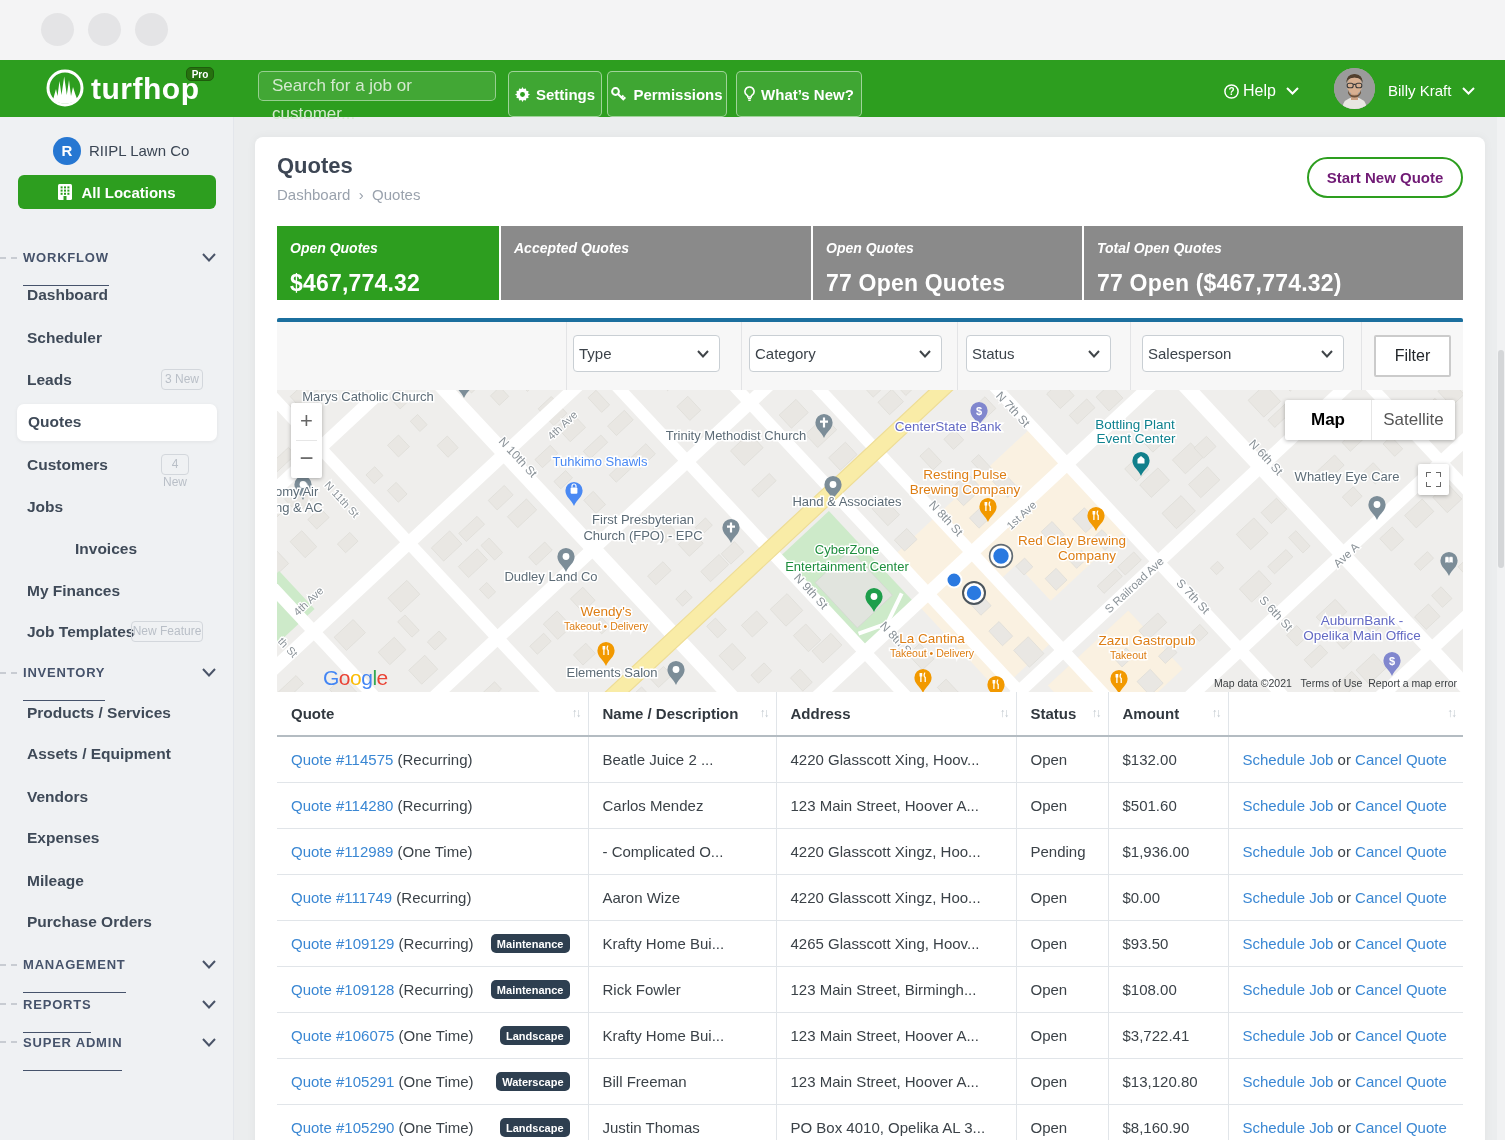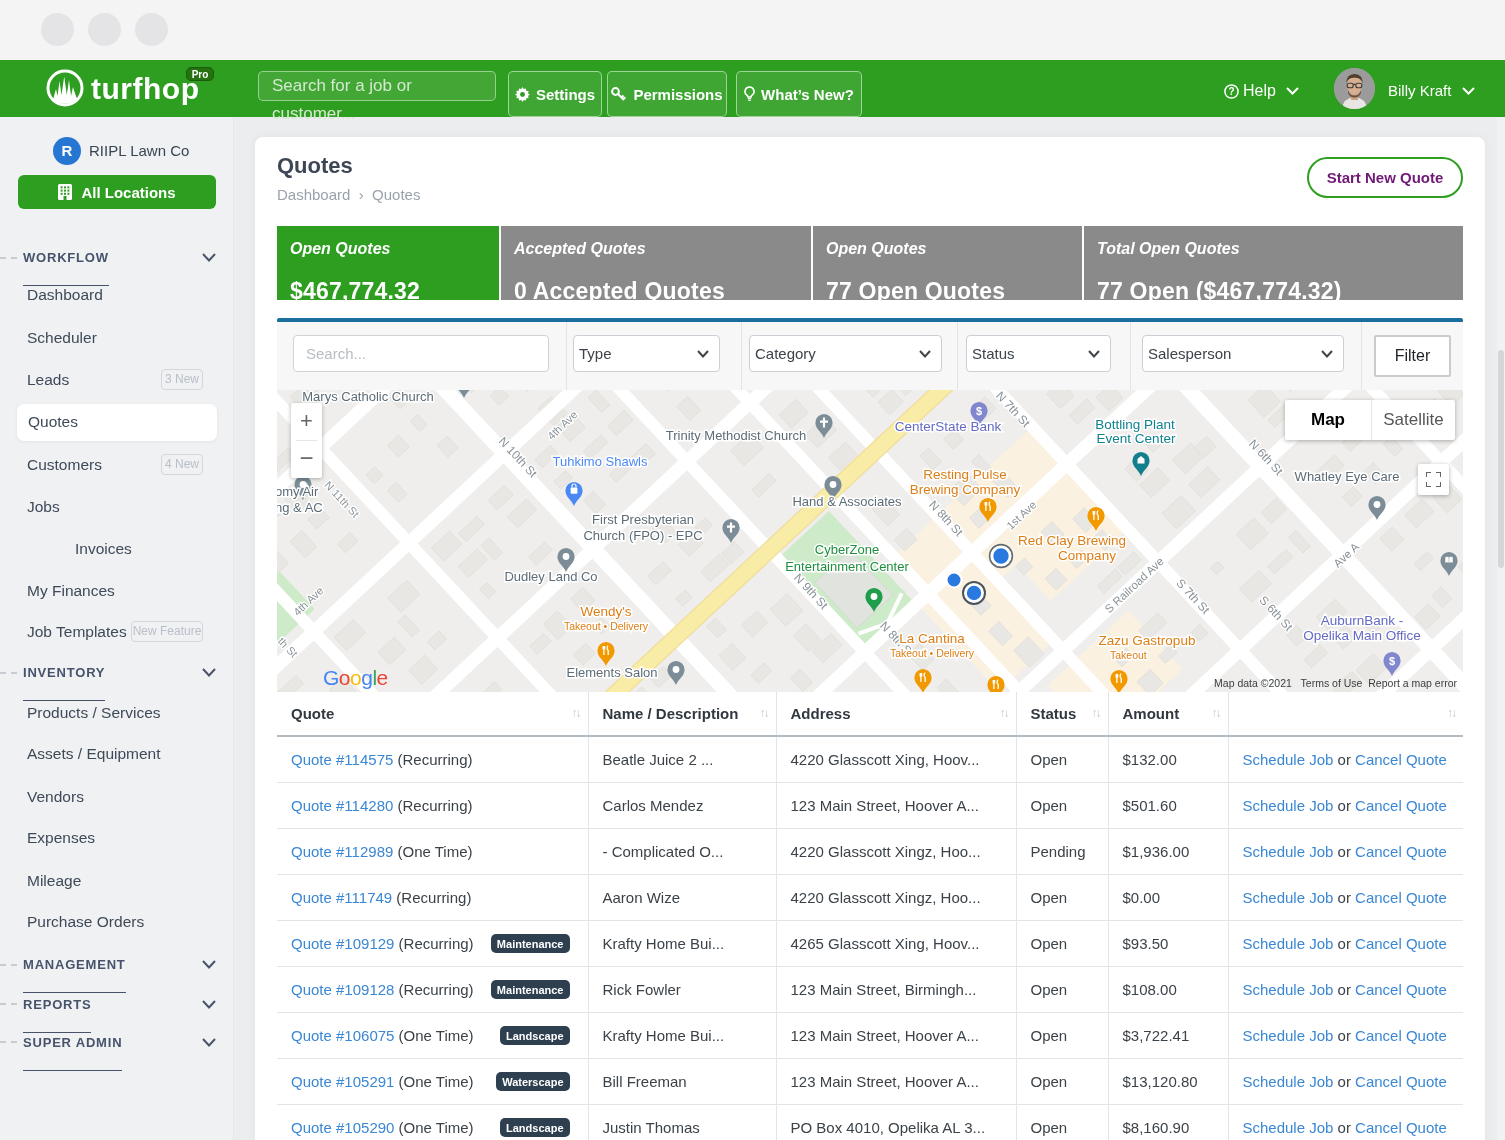--- a/index.html
+++ b/index.html
@@ -41,7 +41,7 @@
 .stats { position:absolute; left:22px; top:89px; width:1186px; height:74px; }
 .stat { position:absolute; top:0; height:74px; background:#8a8a8a; color:#fff; padding:14px 0 0 13px; }
 .stat.green { background:#2d9e1f; }
-.stat .lbl { font-size:16px; font-style:italic; font-weight:600; margin-bottom:20px; }
+.stat .lbl { font-size:14px; font-style:italic; font-weight:600; margin-bottom:14px; }
 .stat .big { font-size:23px; font-weight:bold; letter-spacing:0.2px; }
 
 

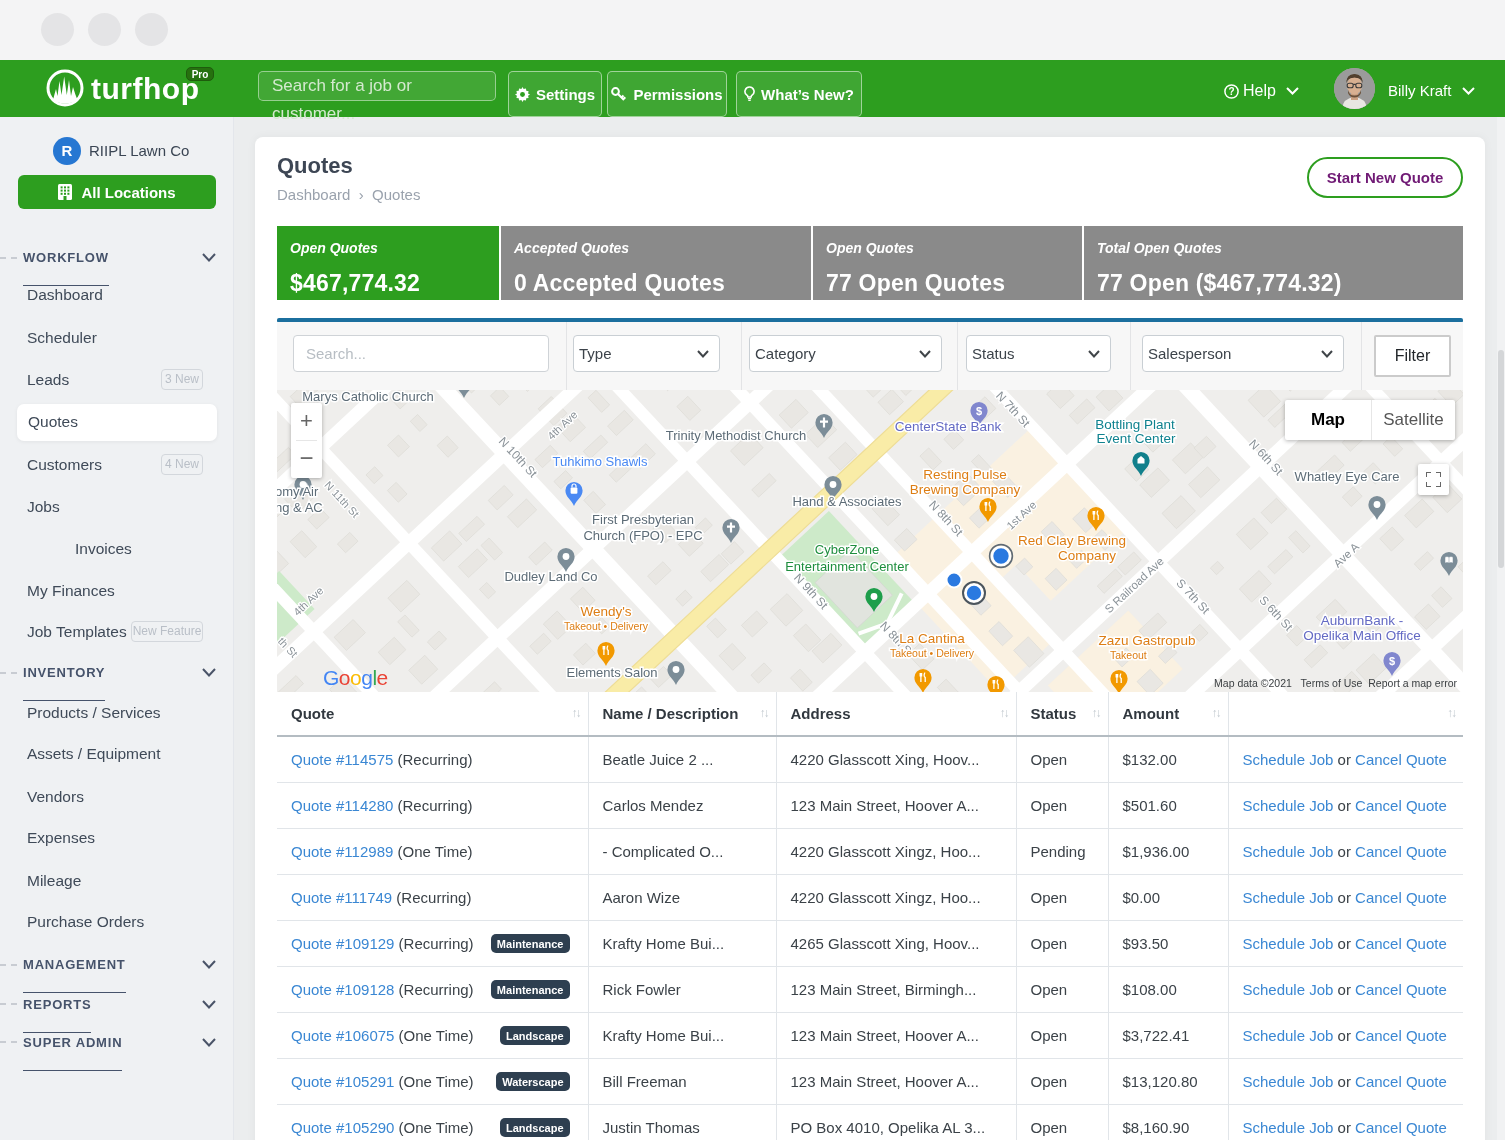--- a/index.html
+++ b/index.html
@@ -27,7 +27,7 @@
 .sec-head { position:absolute; left:23px; font-size:13px; font-weight:bold; letter-spacing:0.8px; color:#46536b; border-bottom:1.5px solid #46536b; padding-bottom:20px; }
 .sec-dash { position:absolute; left:0; width:17px; border-top:2px dashed #c8ccd2; }
 .sec-chev { position:absolute; left:202px; }
-.side-item { position:absolute; left:27px; font-size:15.5px; font-weight:400; color:#3f4a58;text-align:center; }
+.side-item { position:absolute; left:27px; font-size:15.5px; font-weight:700; color:#3f4a58;text-align:center; }
 .side-badge { position:absolute; border:1.5px solid #d3d7dc; border-radius:4px; color:#b9bfc7; font-size:12px; font-weight:500; text-align:center; }
 .side-active { position:absolute; left:17px; top:287px; width:200px; height:37px; background:#fff; border-radius:7px; box-shadow:0 1px 4px rgba(0,0,0,0.06); }
 

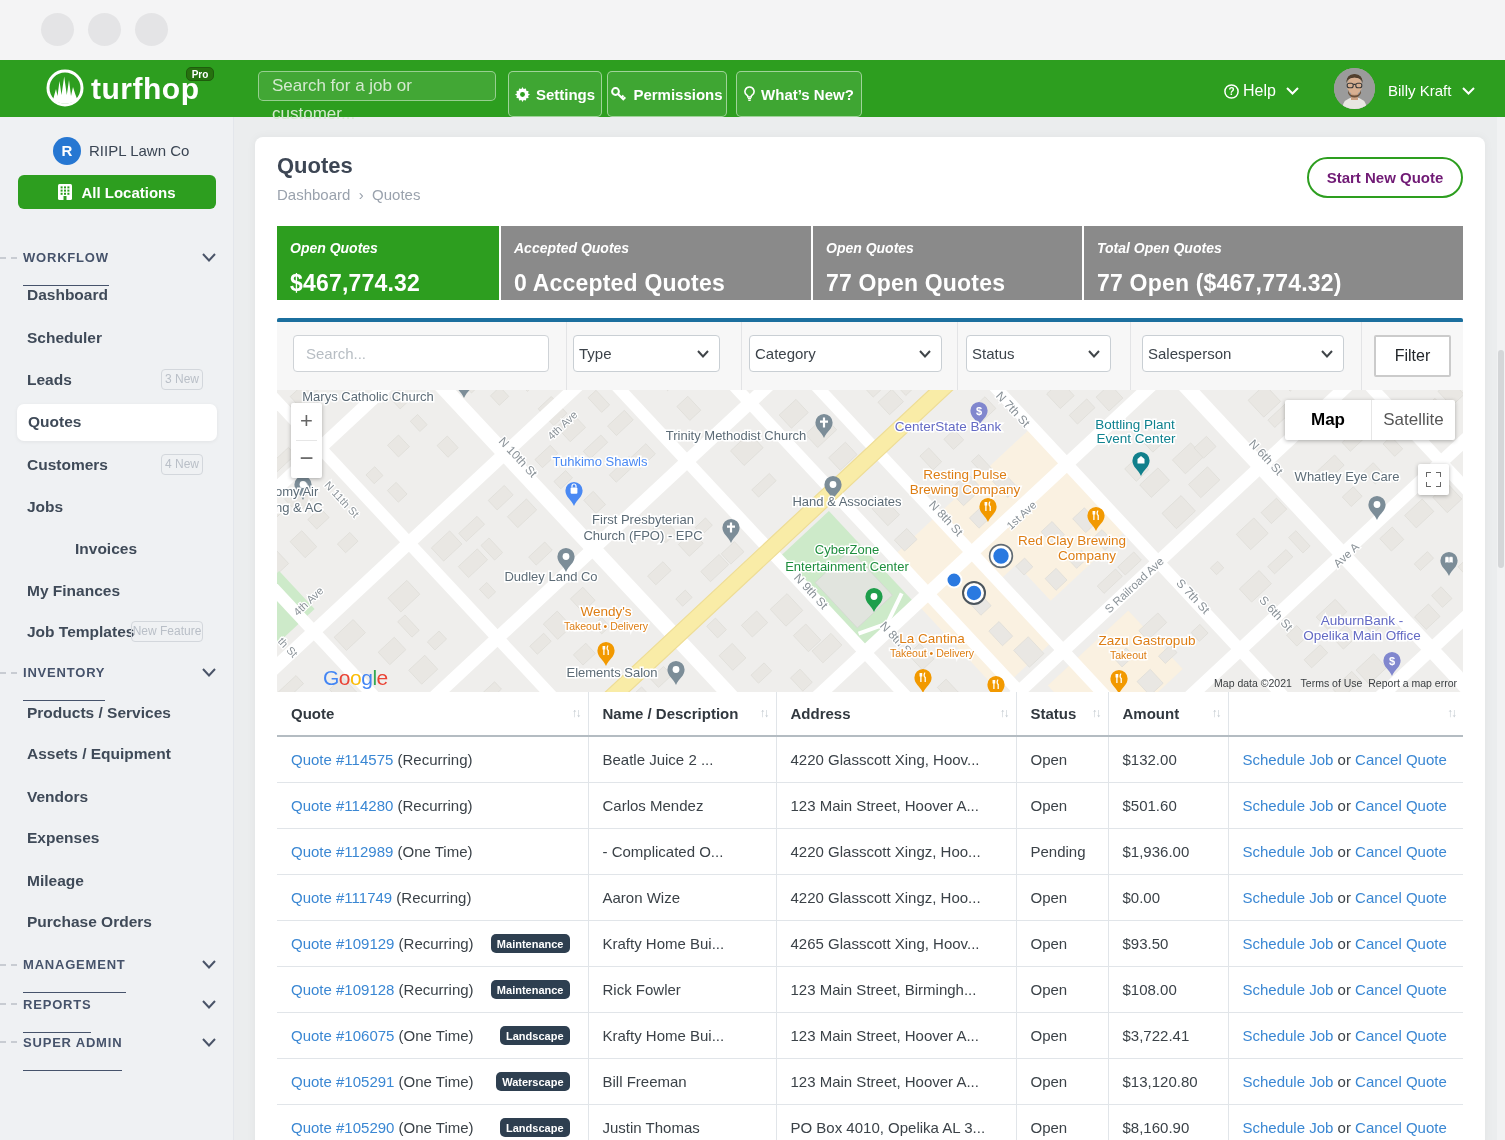--- a/index.html
+++ b/index.html
@@ -220,7 +220,6 @@
       </div>
     <div class="stat" style="left:224px; width:310px;">
         <div class="lbl">Accepted Quotes</div>
-        <div class="big">0 Accepted Quotes</div>
       </div>
     <div class="stat" style="left:536px; width:269px;">
         <div class="lbl">Open Quotes</div>

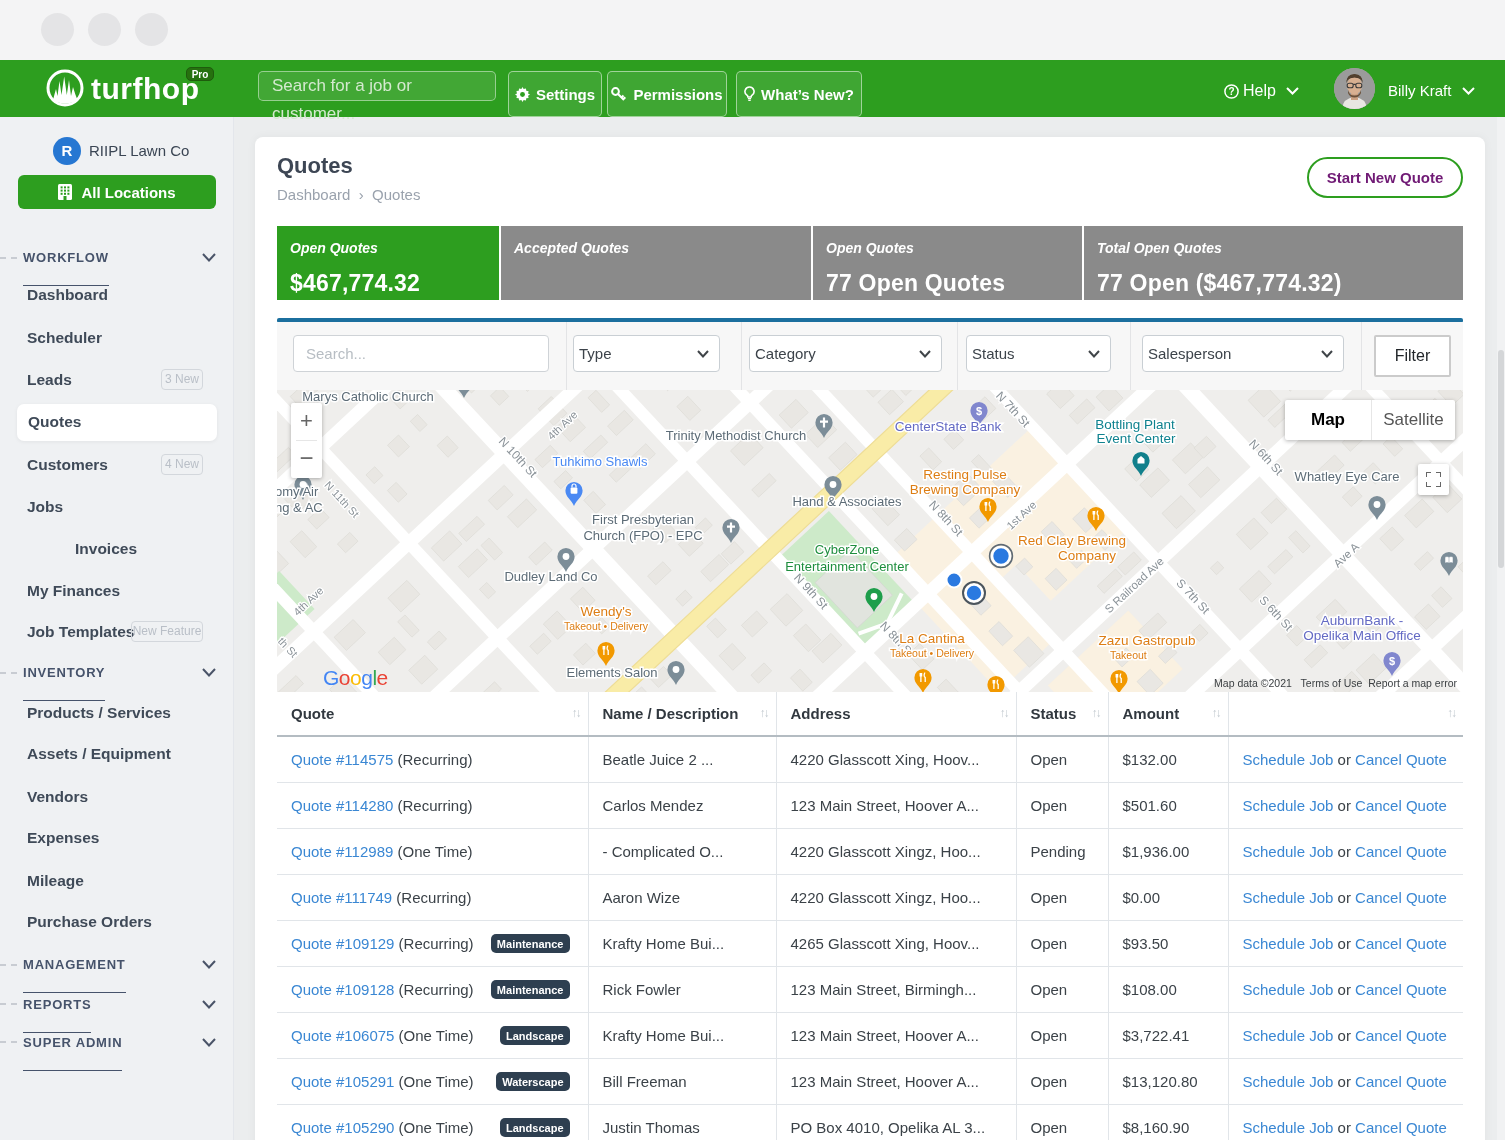--- a/index.html
+++ b/index.html
@@ -238,7 +238,6 @@
     <div class="fdiv" style="left:680px;"></div>
     <div class="fdiv" style="left:853px;"></div>
     <div class="fdiv" style="left:1084px;"></div>
-    <div class="fsearch">Search...</div>
     <div class="fselect" style="left:296px; width:147px;">Type<svg width="12" height="8" viewBox="0 0 12 8">
           <polyline points="1,1 6,6.5 11,1" fill="none" stroke="#404549" stroke-width="2"></polyline>
         </svg></div>

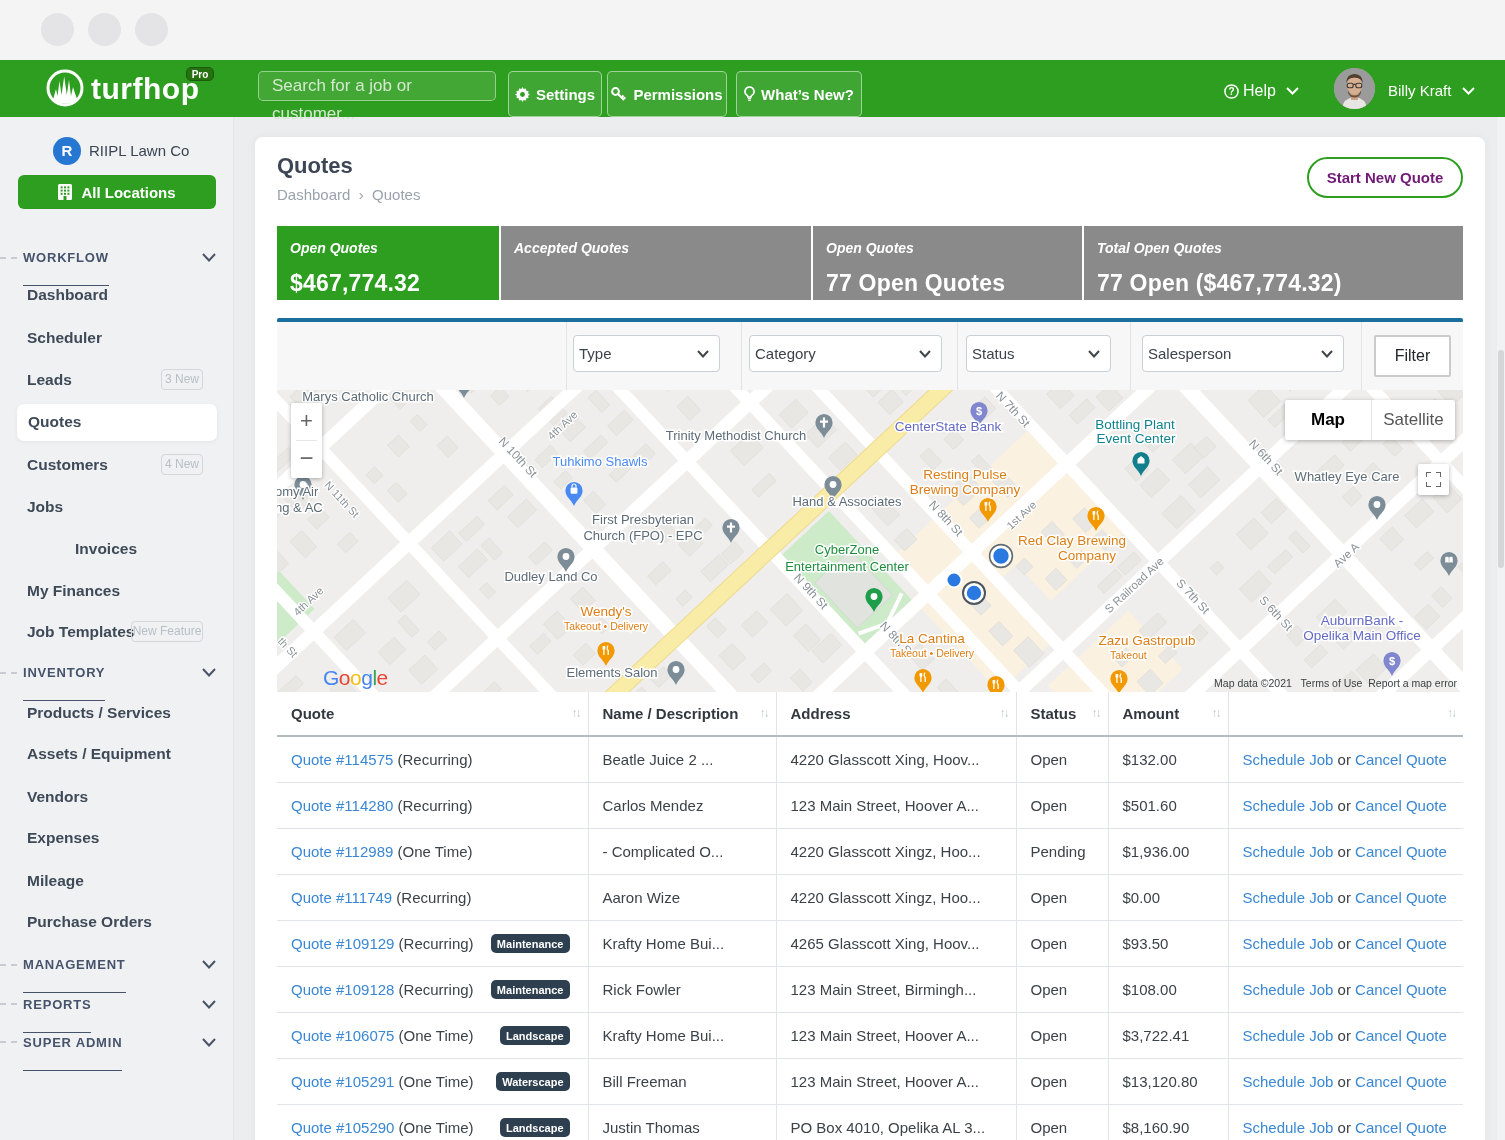--- a/index.html
+++ b/index.html
@@ -169,7 +169,7 @@
   <div class="side-active"></div>
   <div class="side-item" style="top:296px; left:28px;">Quotes</div>
   <div class="side-item" style="top:339px;">Customers</div>
-  <div class="side-badge" style="left:161px; top:337px; width:42px; height:21px; line-height:18px;">4 New</div>
+  <div class="side-badge" style="left:161px; top:337px; width:28px; height:21px; line-height:18px;">4 New</div>
   <div class="side-item" style="top:381px;">Jobs</div>
   <div class="side-item" style="top:423px;margin-left:48px;">Invoices</div>
   <div class="side-item" style="top:465px;">My Finances</div>

